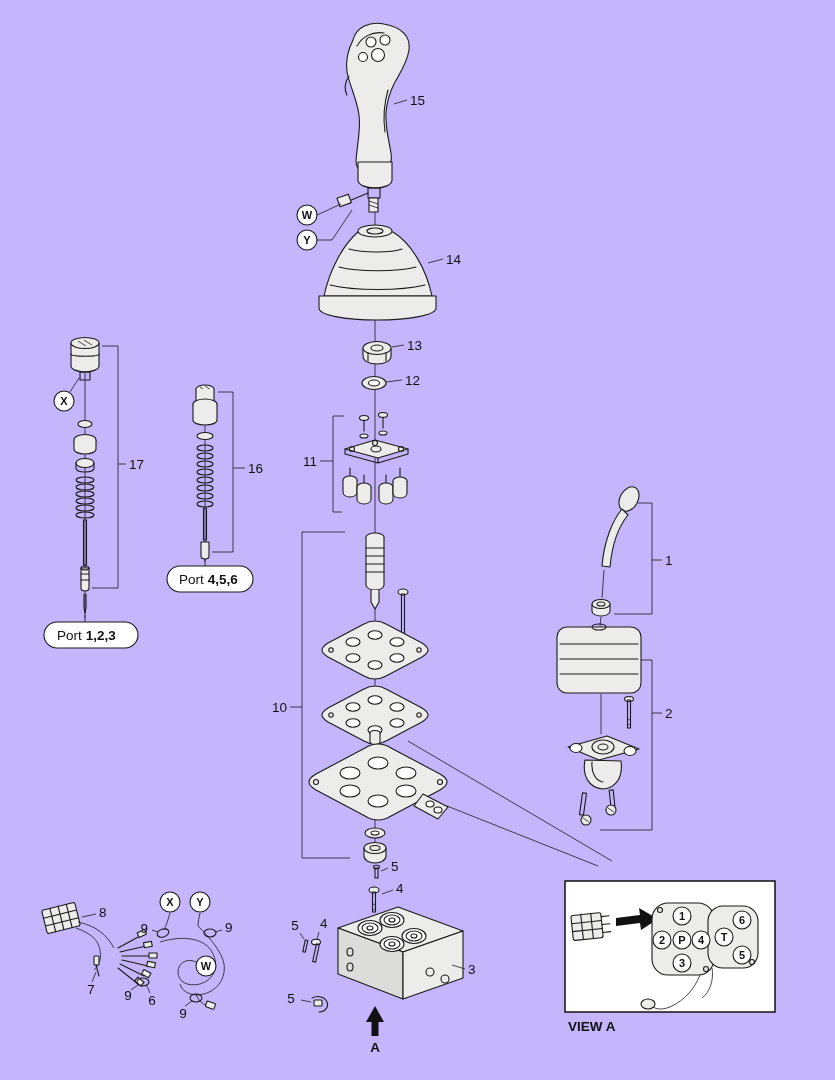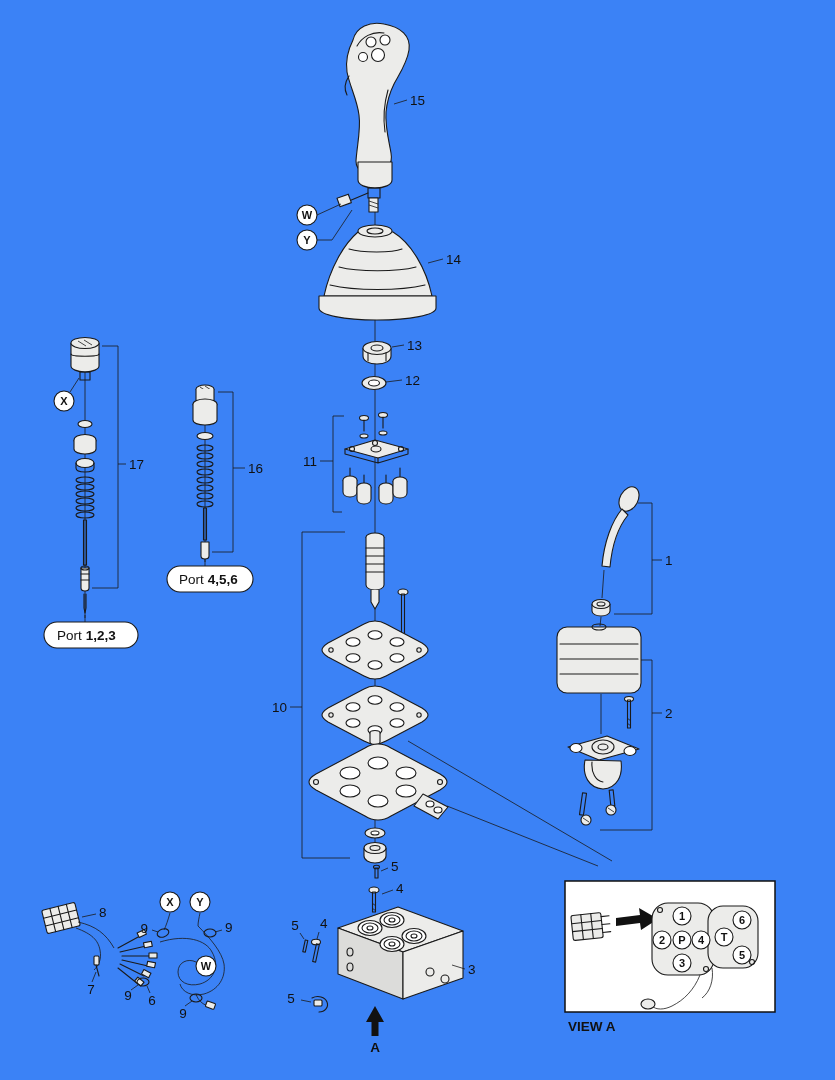--- a/index.html
+++ b/index.html
@@ -3,7 +3,7 @@
 <meta charset="utf-8">
 <style>
   html,body{margin:0;padding:0;background:#ffffff;}
-  .stage{width:835px;height:1080px;background:#3b82f6;position:relative;overflow:hidden;
+  .stage{width:835px;height:1080px;background:#c4b5fd;position:relative;overflow:hidden;
          font-family:"Liberation Sans",sans-serif;}
   svg{display:block;}
   svg text{user-select:none;}

